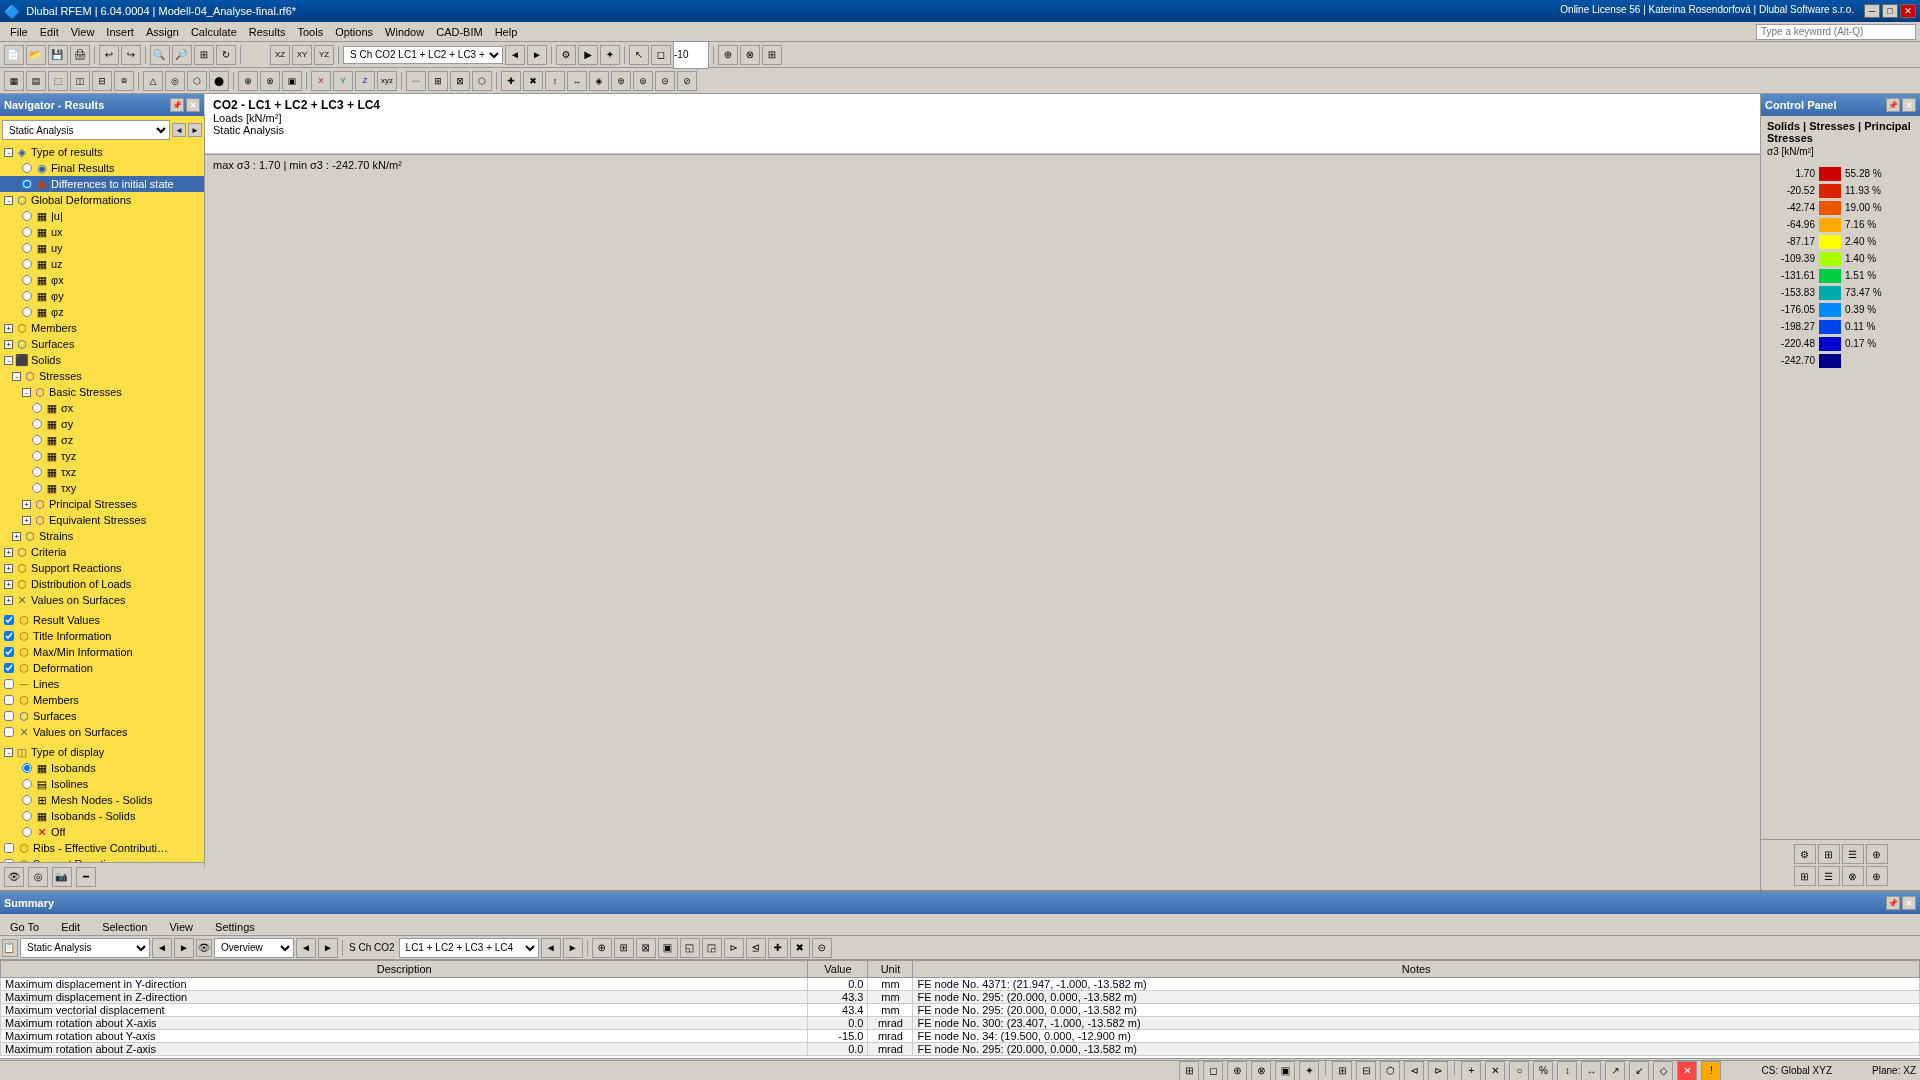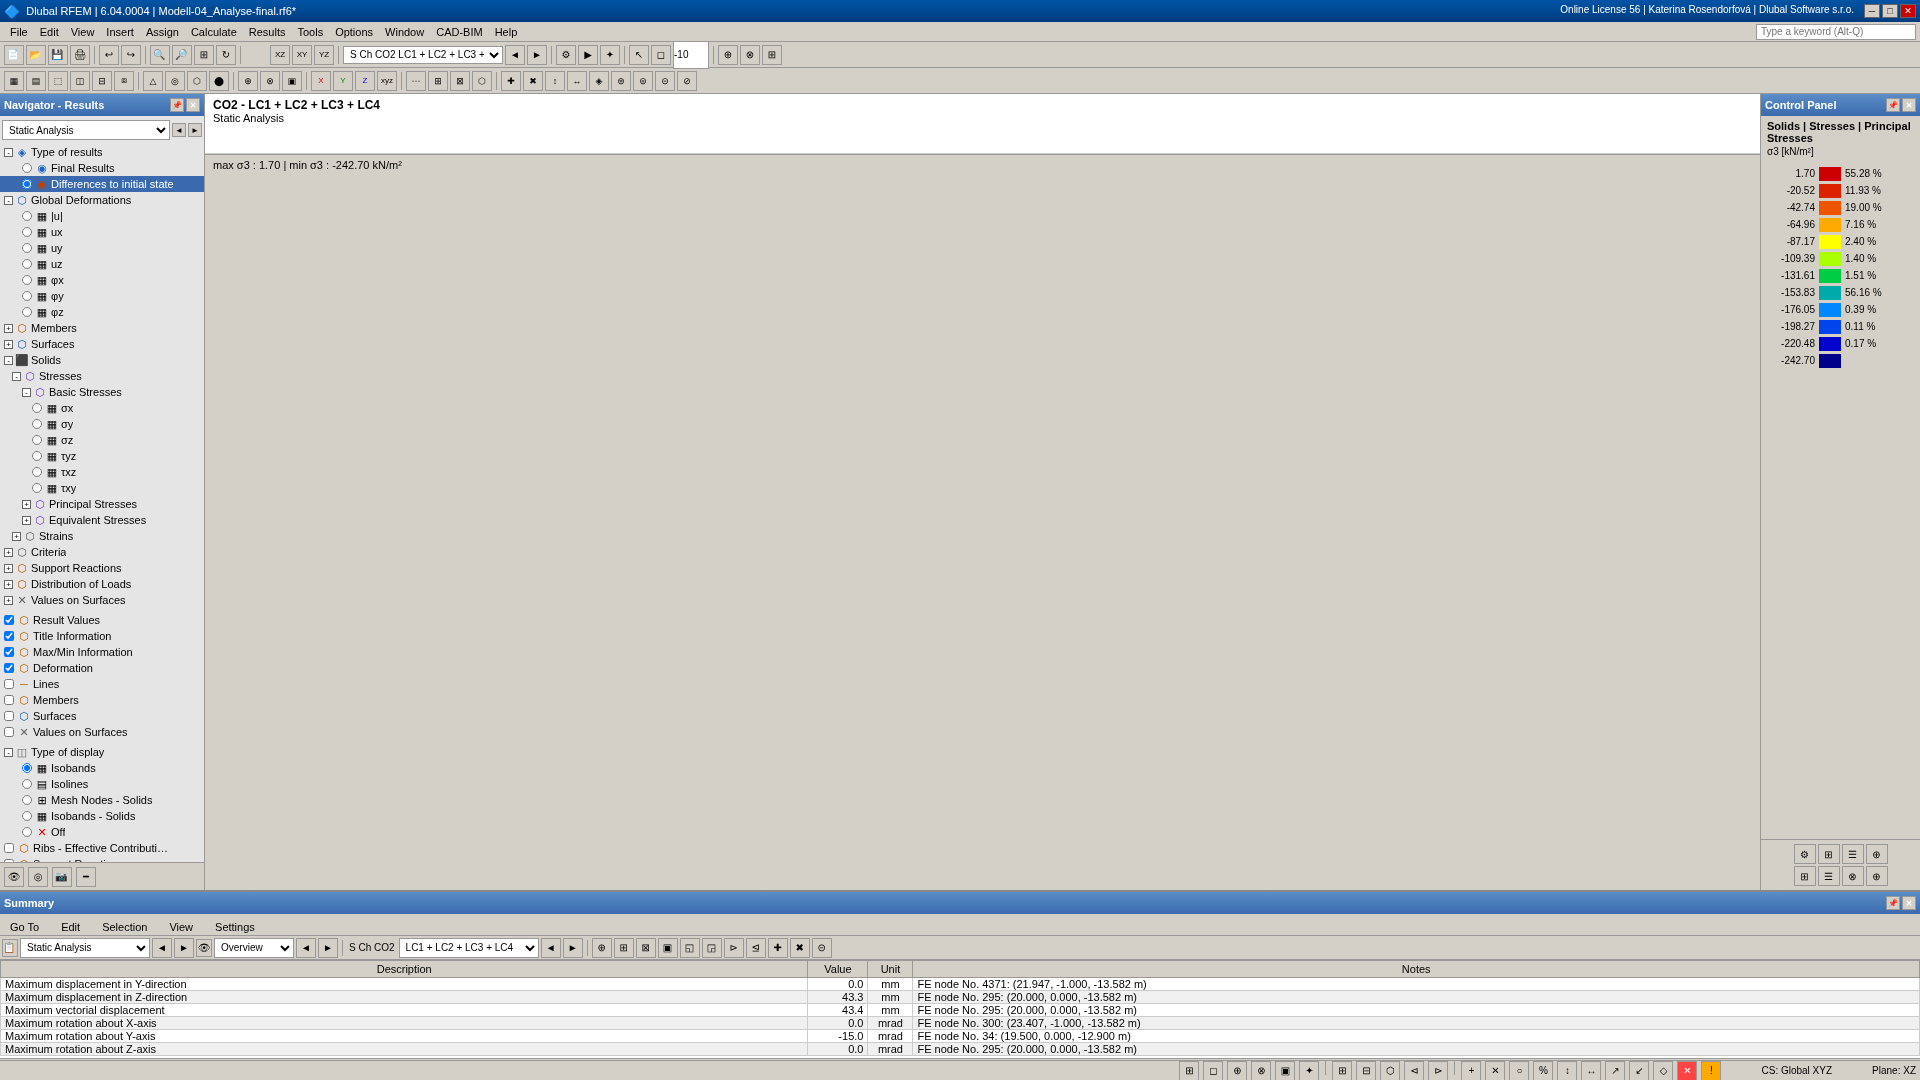--- a/index.html
+++ b/index.html
@@ -25,7 +25,7 @@
     #toolbar2 { height: 26px; background: #d4d0c8; display: flex; align-items: center; padding: 1px 4px; border-bottom: 1px solid #999; gap: 2px; }
     
     
-    #navigator { width: 205px; background: #e5e5e5; border-right: 1px solid #999; display: flex; flex-direction: column; flex-shrink: 0; }
+    #navigator { width: 205px; background: #fde047; border-right: 1px solid #999; display: flex; flex-direction: column; flex-shrink: 0; border-radius: 27px; }
     #navigator-header { height: 22px; background: linear-gradient(to bottom, #5b8dc7, #3a6aad); display: flex; align-items: center; padding: 0 4px; color: #fff; font-size: 11px; font-weight: bold; justify-content: space-between; }
     #navigator-content { overflow-y: auto; flex: 1; }
     .nav-combo { width: 100%; height: 20px; background: #fff; border: 1px solid #999; font-size: 10px; margin: 2px 0; padding: 0 2px; }

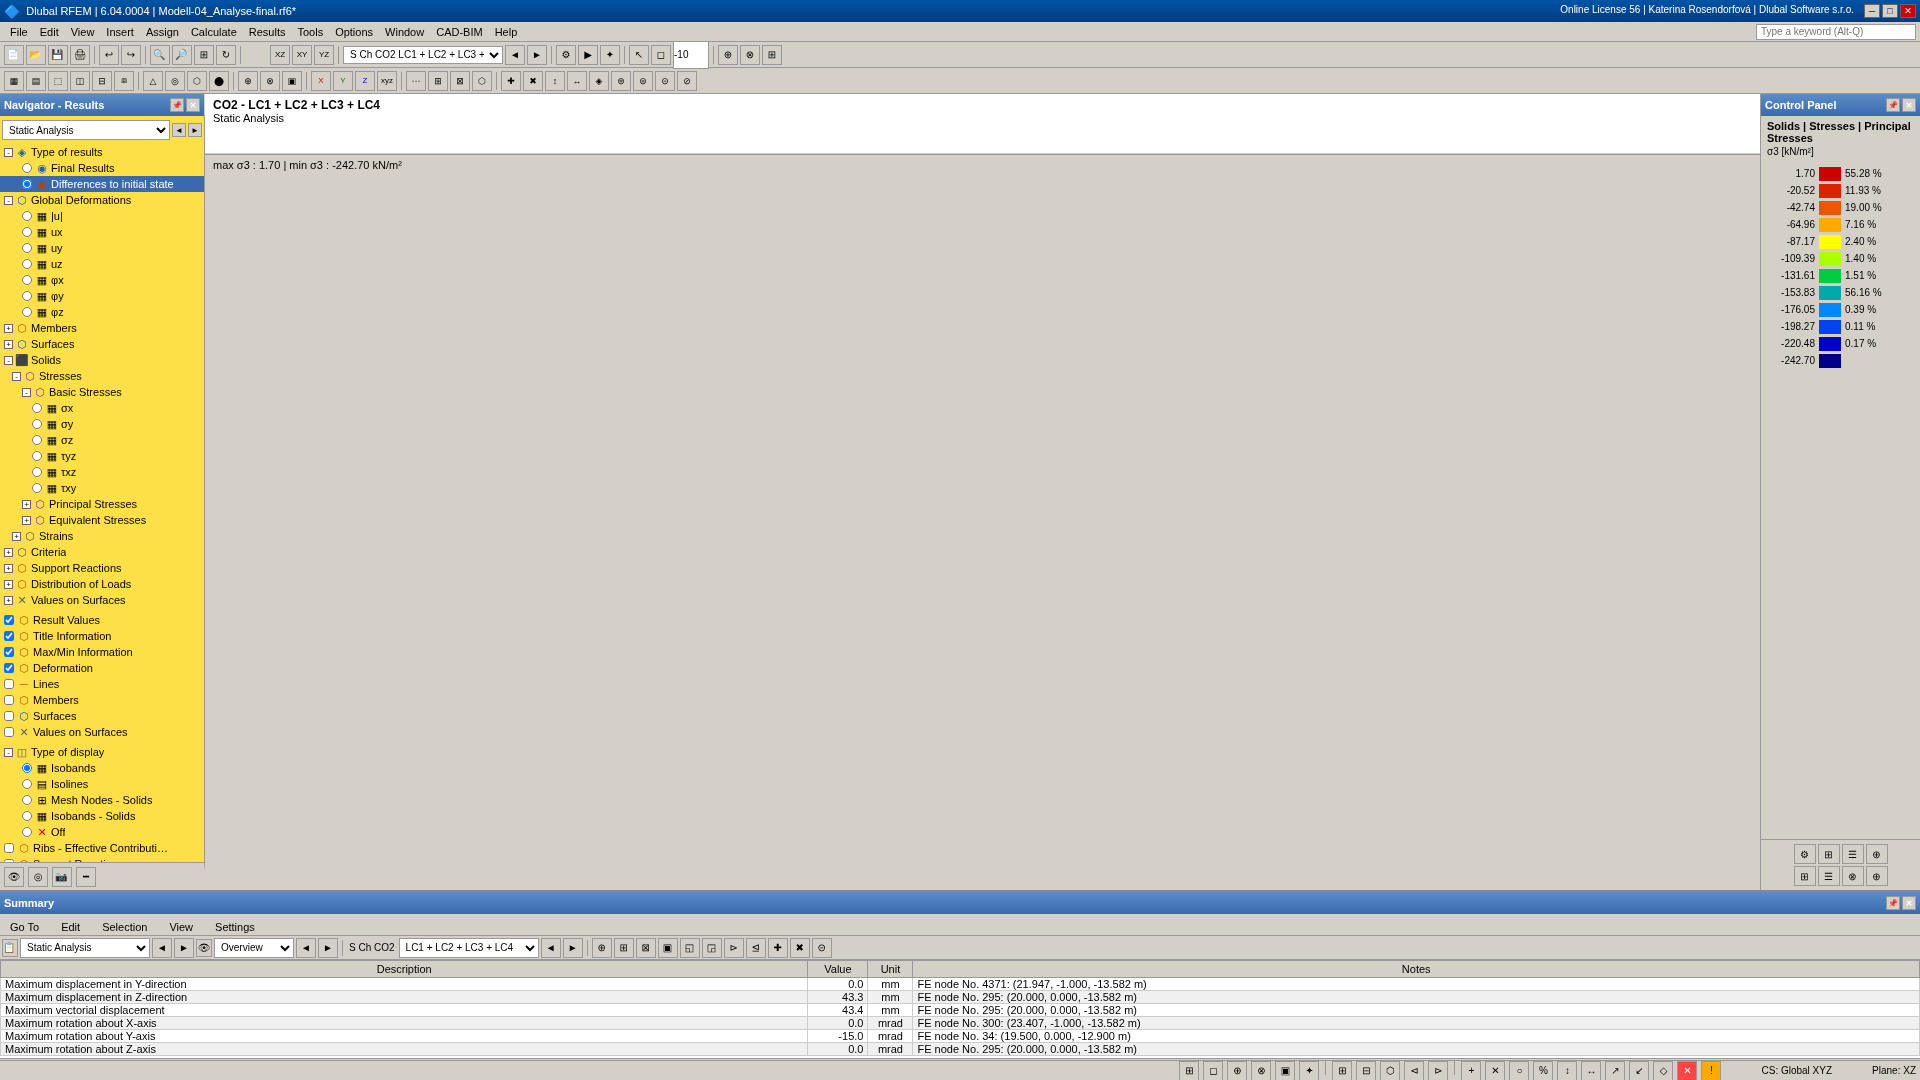--- a/index.html
+++ b/index.html
@@ -485,6 +485,7 @@
 
       <div id="viewport-info">
         <div style="font-weight:bold; font-size:12px;">CO2 - LC1 + LC2 + LC3 + LC4</div>
+        <div>Loads [kN/m²]</div>
         <div>Static Analysis</div>
       </div>
 

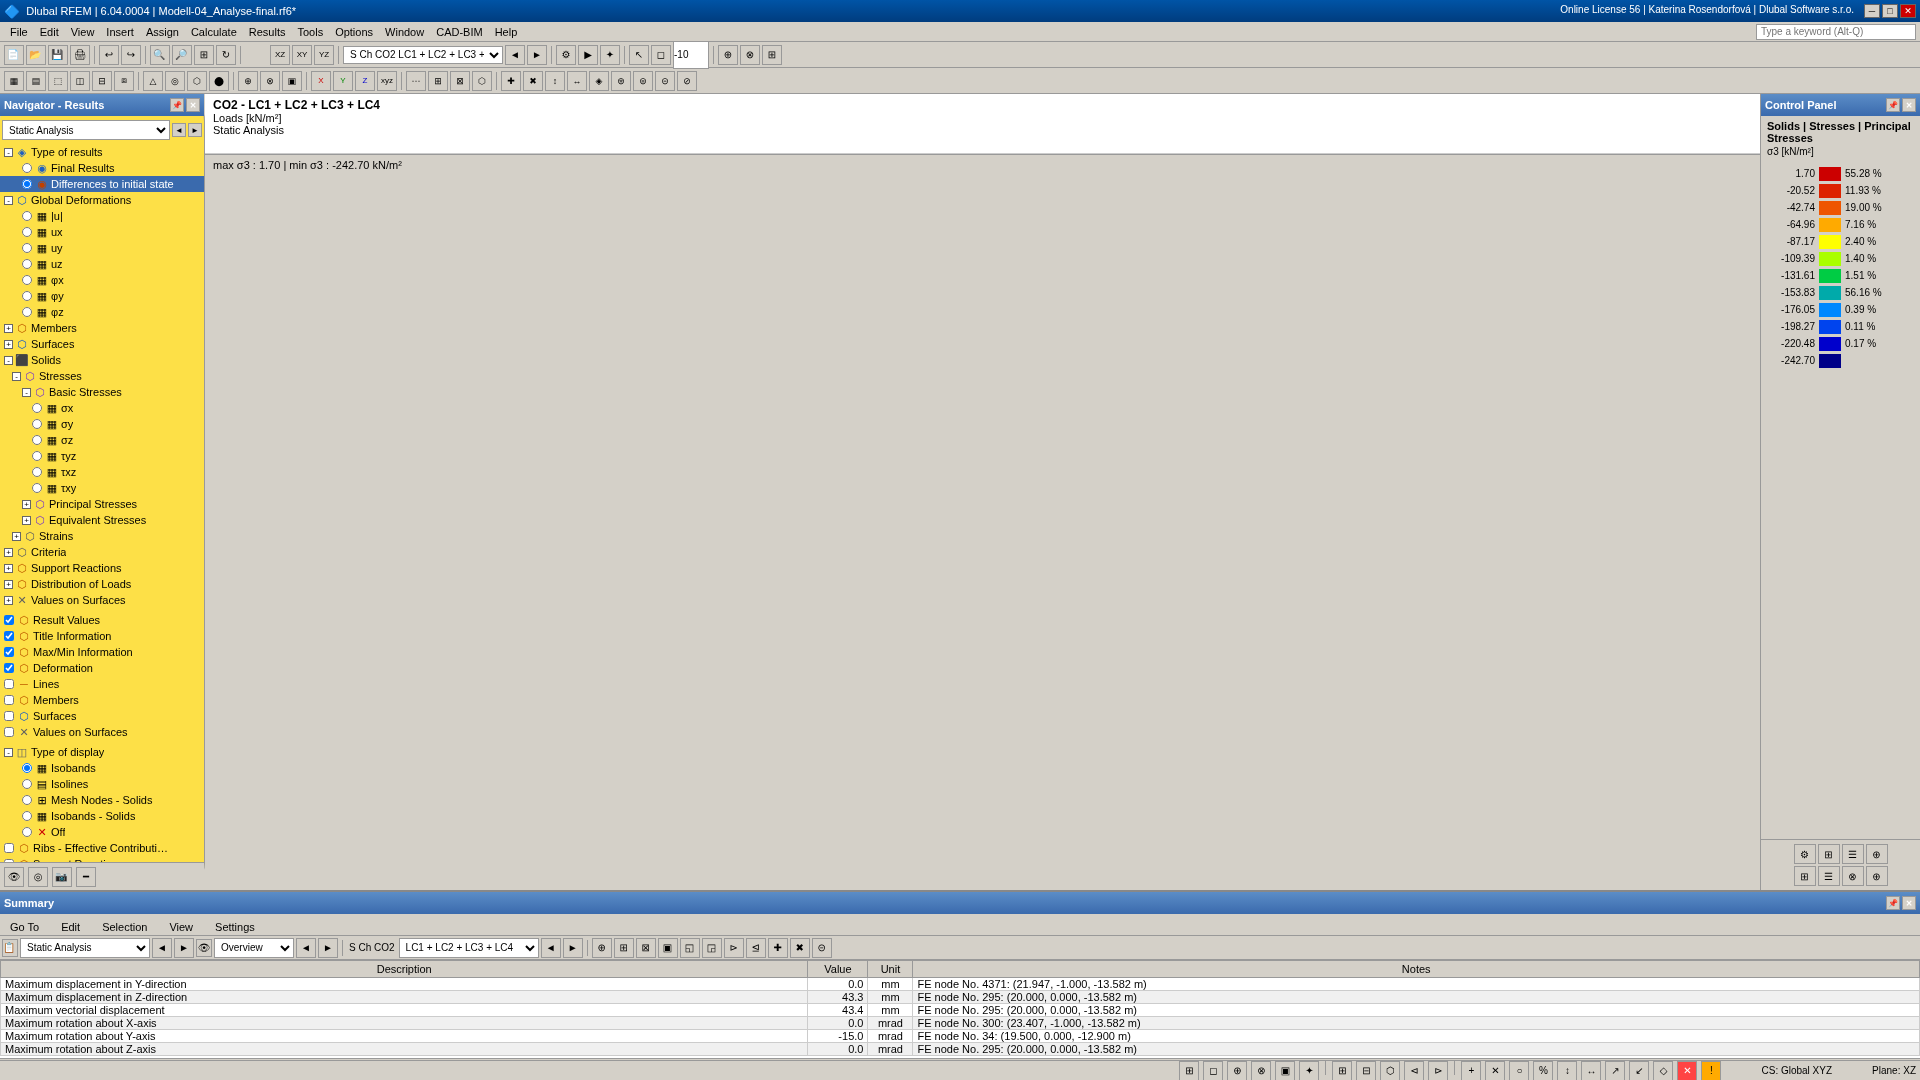--- a/index.html
+++ b/index.html
@@ -619,7 +619,7 @@
           <div class="legend-row">
             <span class="legend-value">-153.83</span>
             <div class="legend-color" style="background: rgb(0, 170, 170);"></div>
-            <span class="legend-pct">56.16 %</span>
+            <span class="legend-pct">73.47 %</span>
           </div>
           <div class="legend-row">
             <span class="legend-value">-176.05</span>

